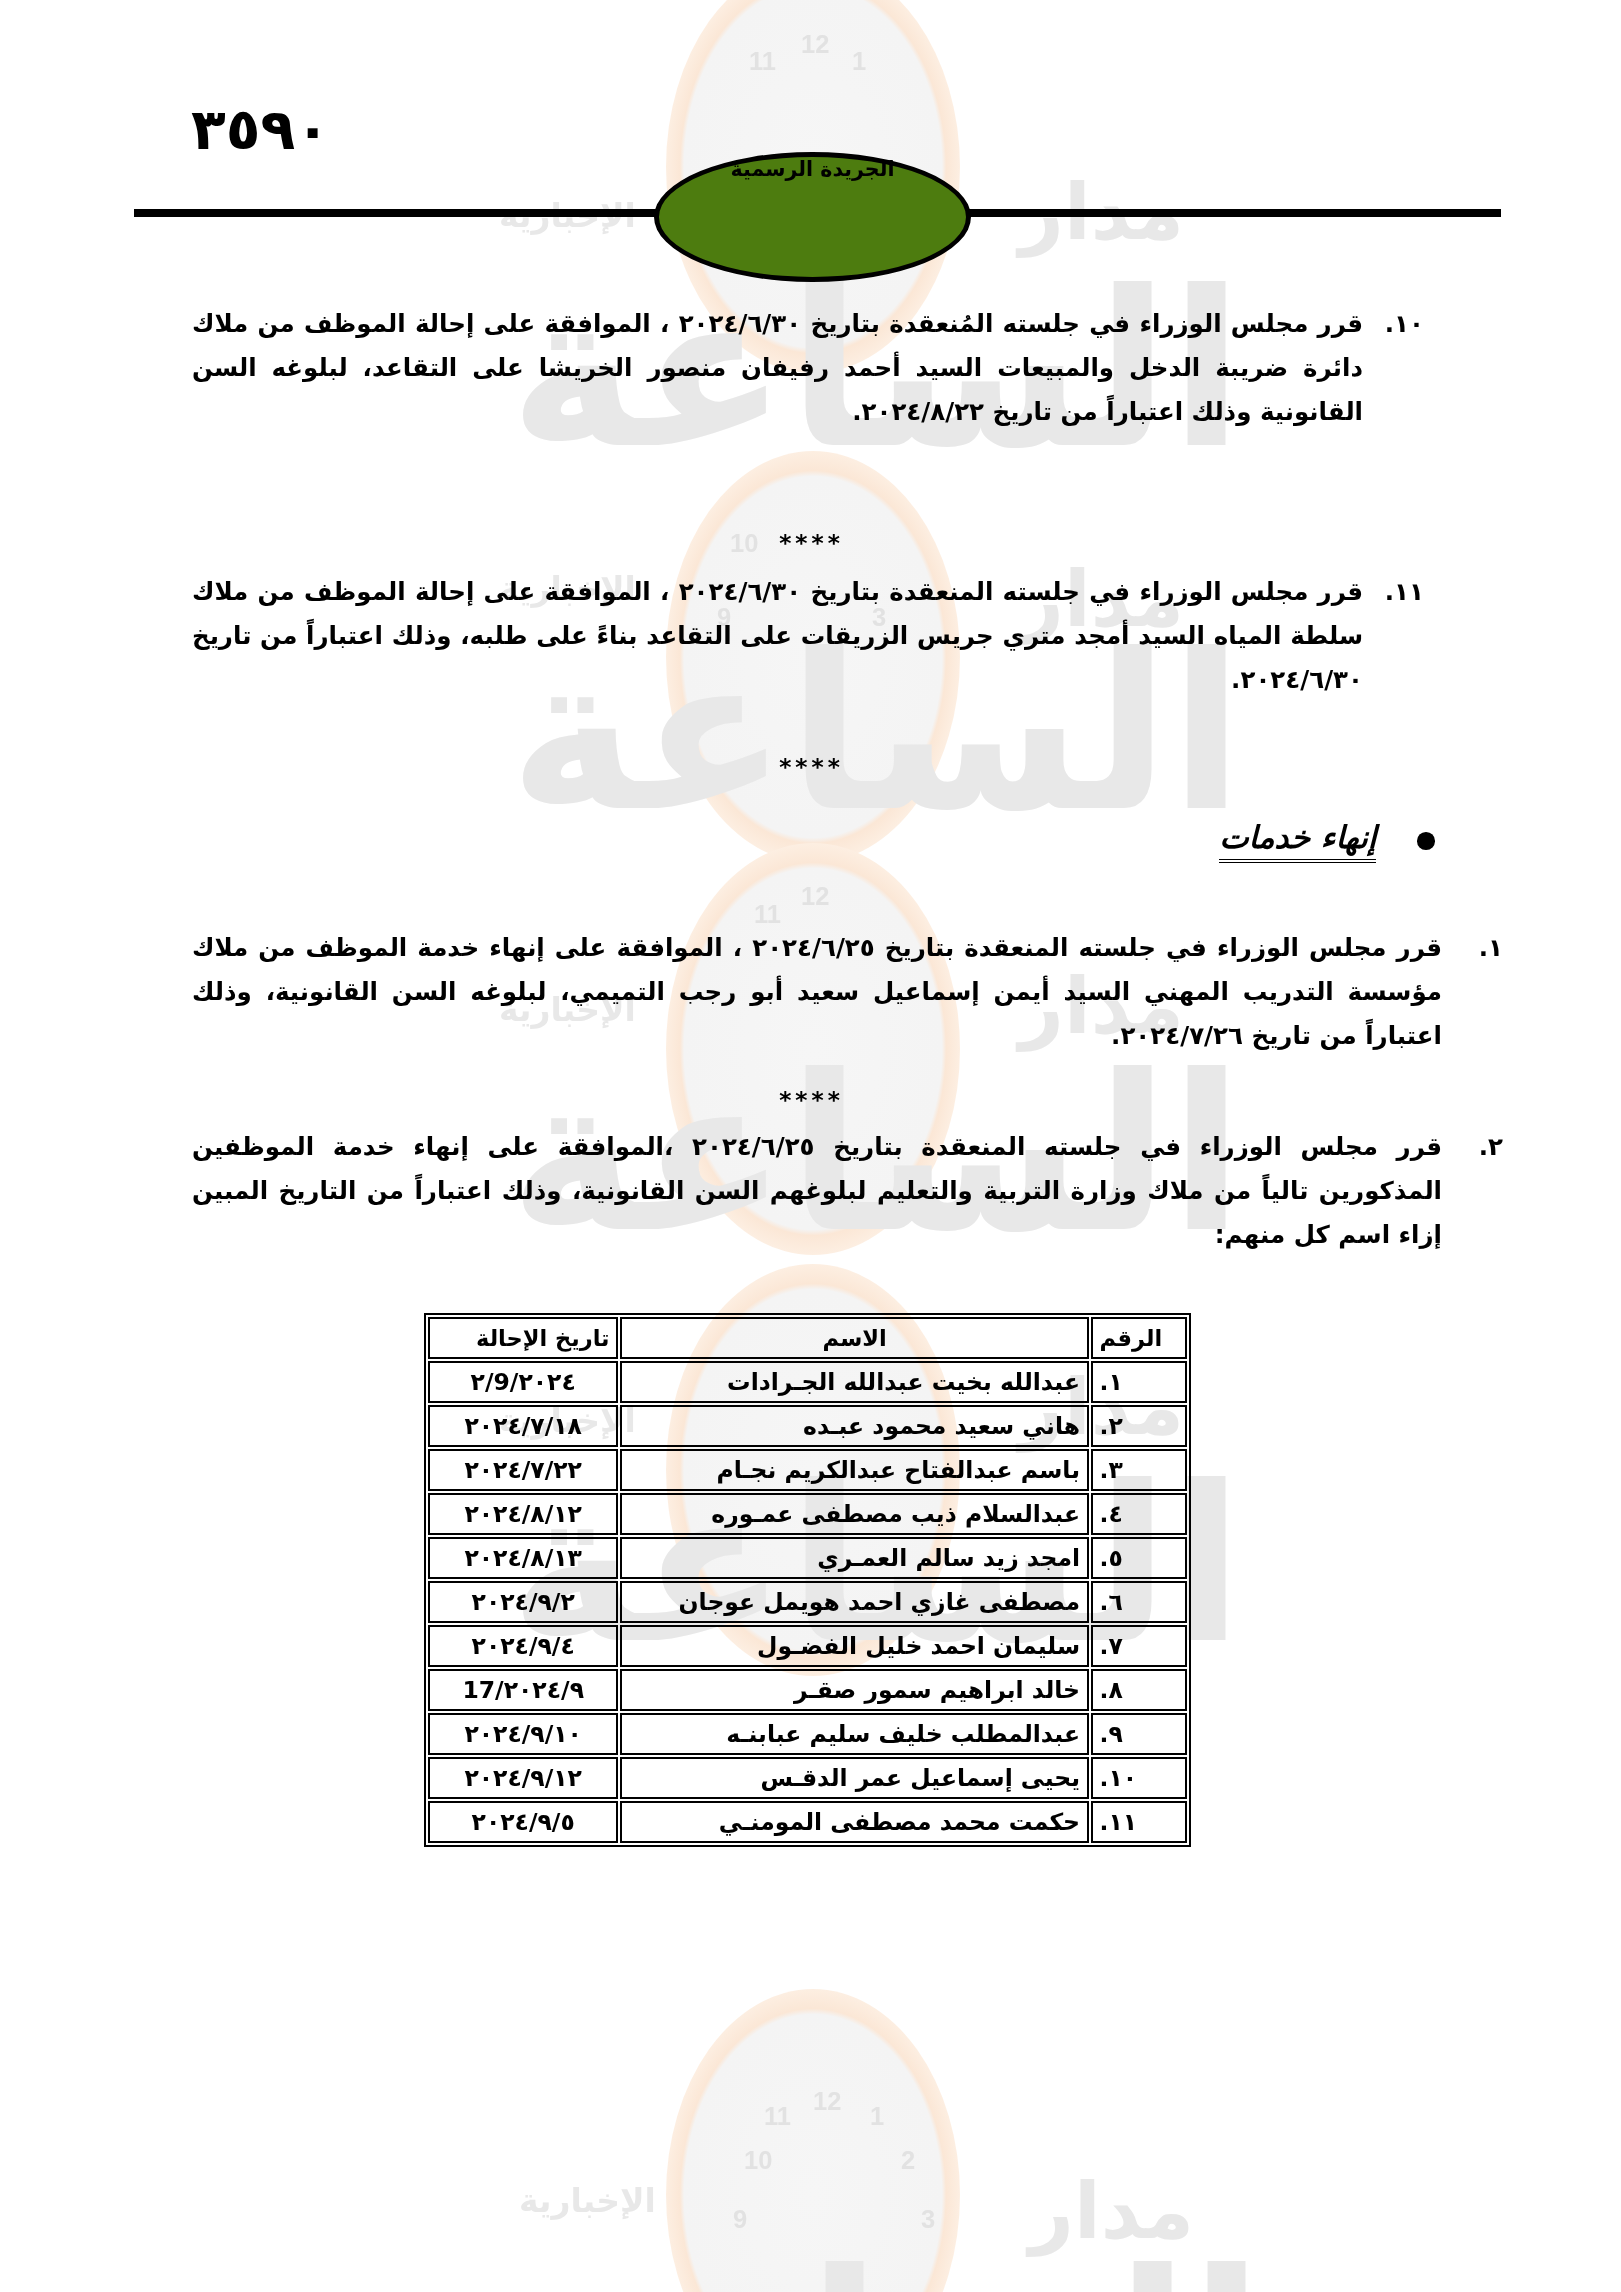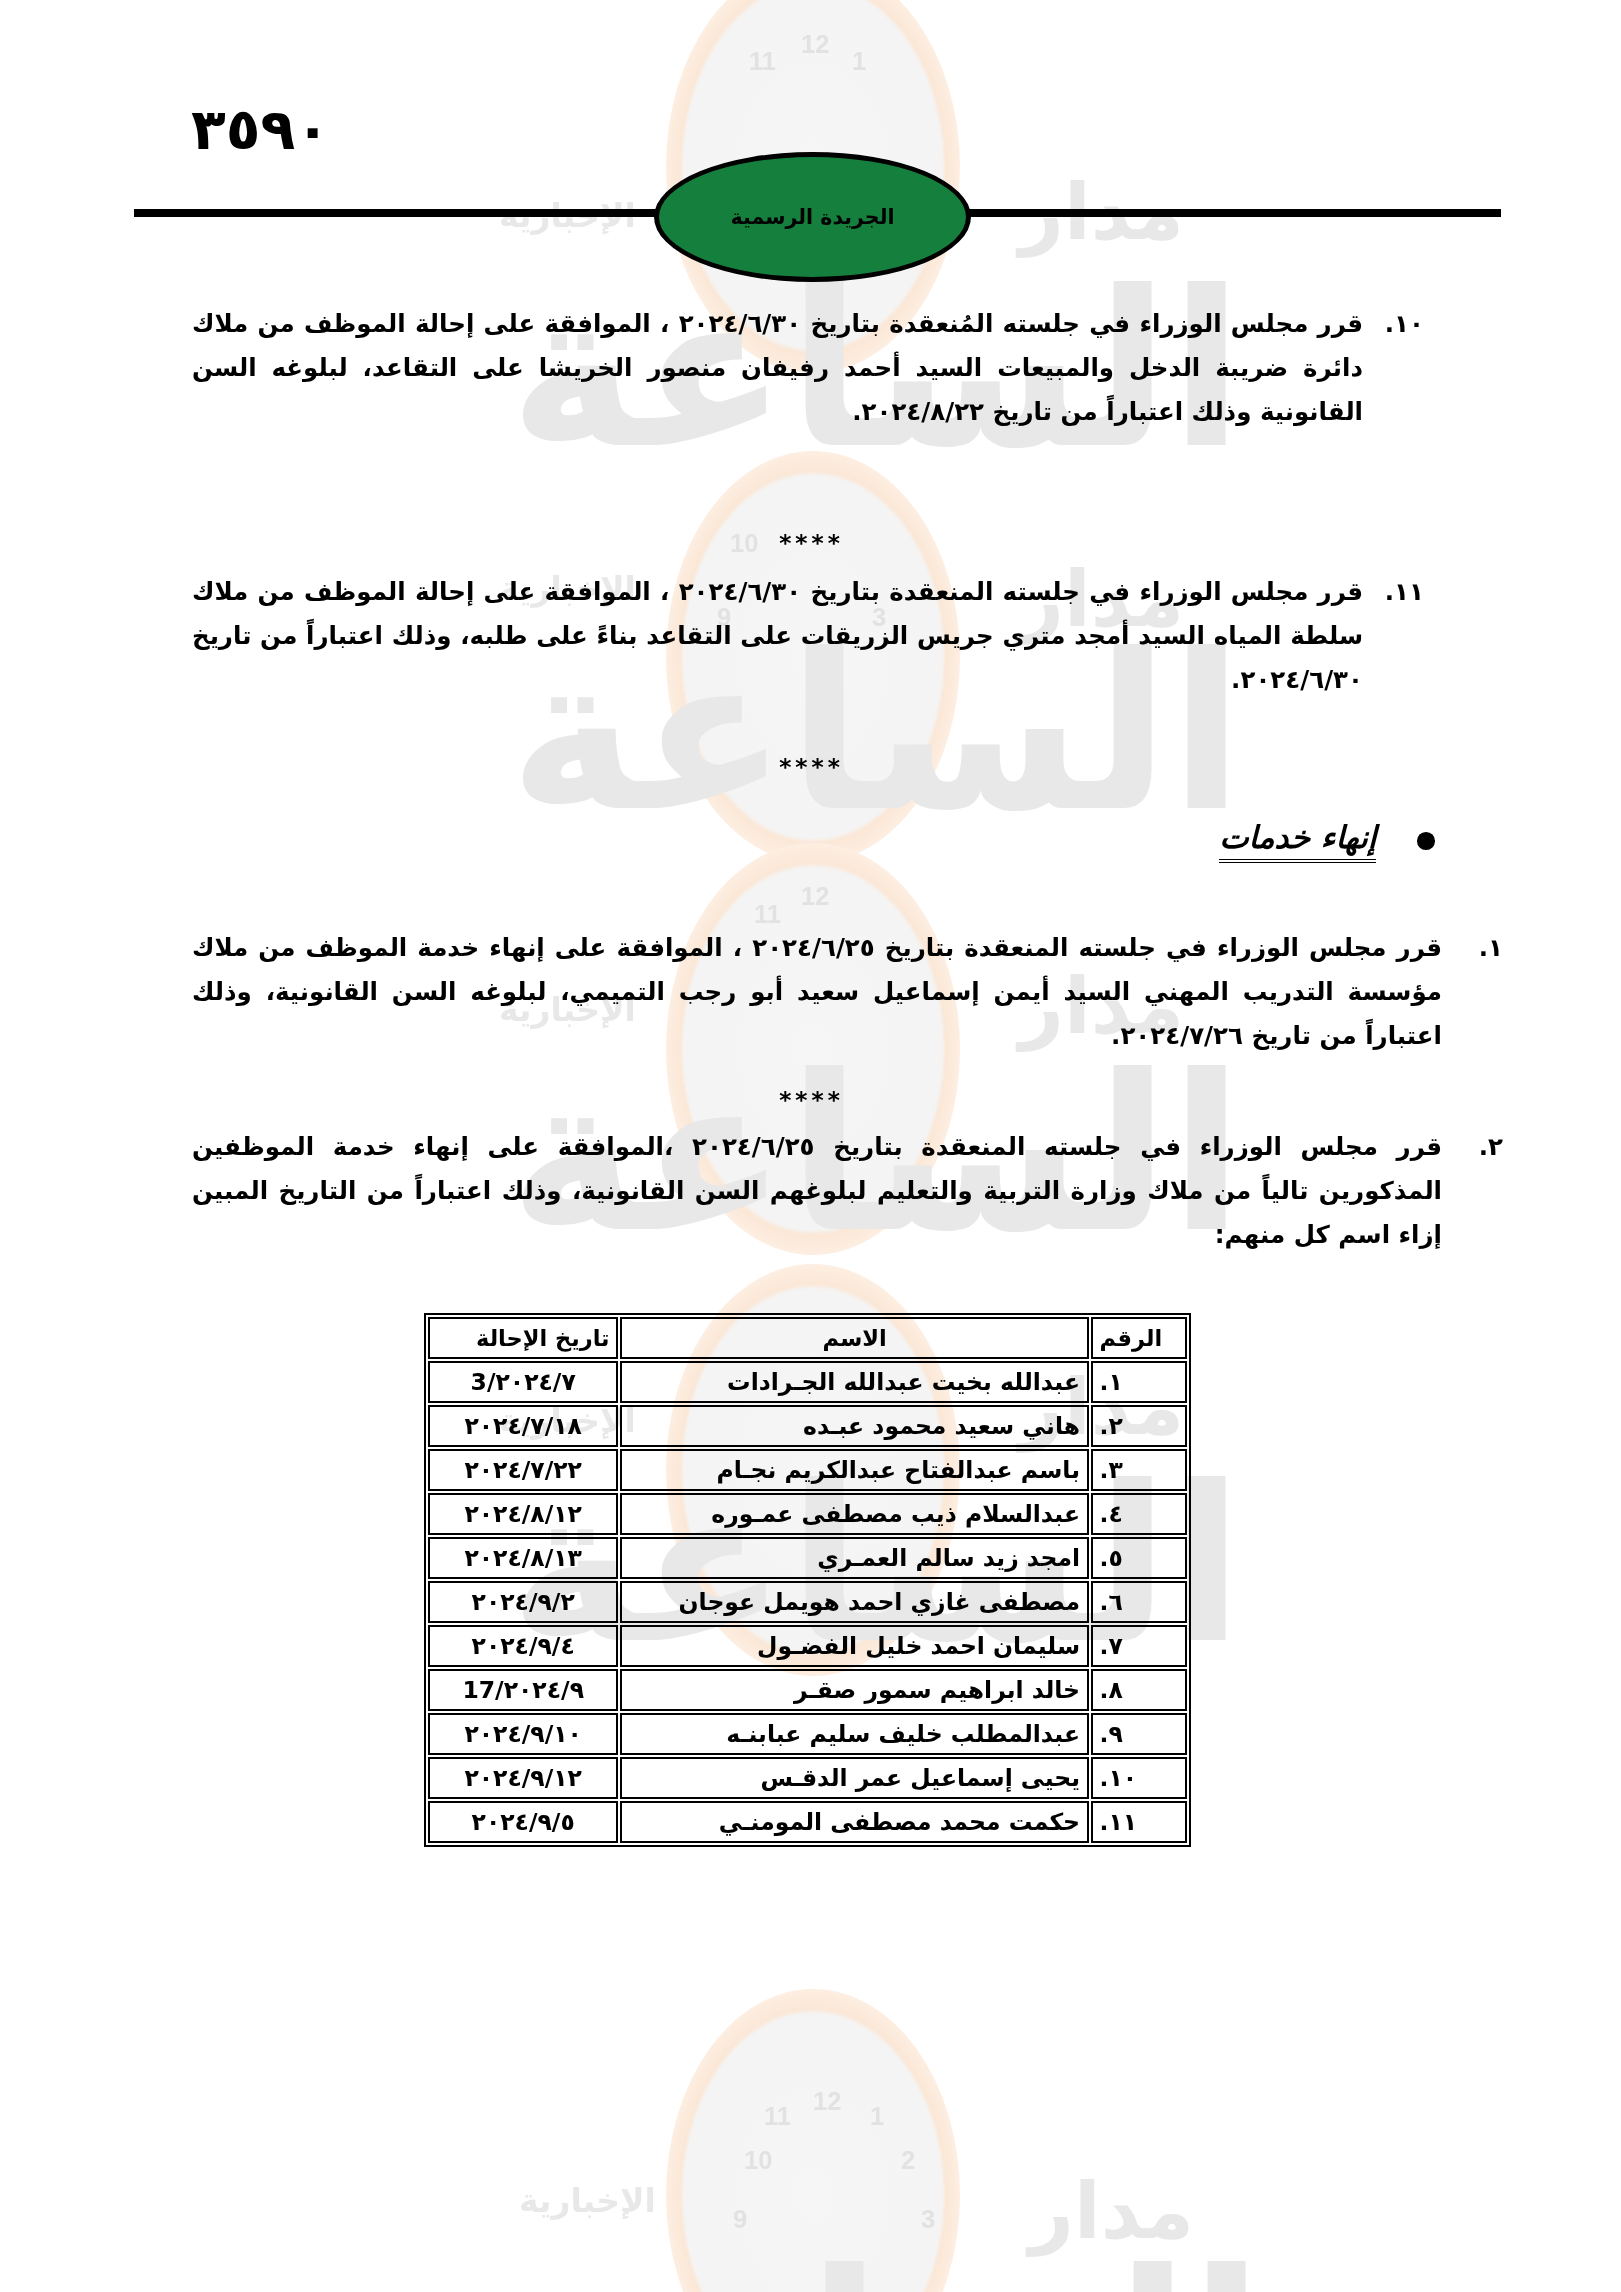--- a/index.html
+++ b/index.html
@@ -34,8 +34,8 @@
     }
     .header-oval {
       position: absolute; left: 654px; top: 152px; width: 307px; height: 120px;
-      border: 5.9px solid #000; border-radius: 50%; background: #15803d;
-      display: flex; align-items: center; justify-content: center;
+      border: 5.9px solid #000; border-radius: 50%; background: #4d7c0f;
+      display: flex; align-items: flex-start; justify-content: center;
     }
     .header-oval span {
       font-size: 20.6px; font-weight: bold; font-family: "DejaVu Sans", sans-serif; direction: rtl;

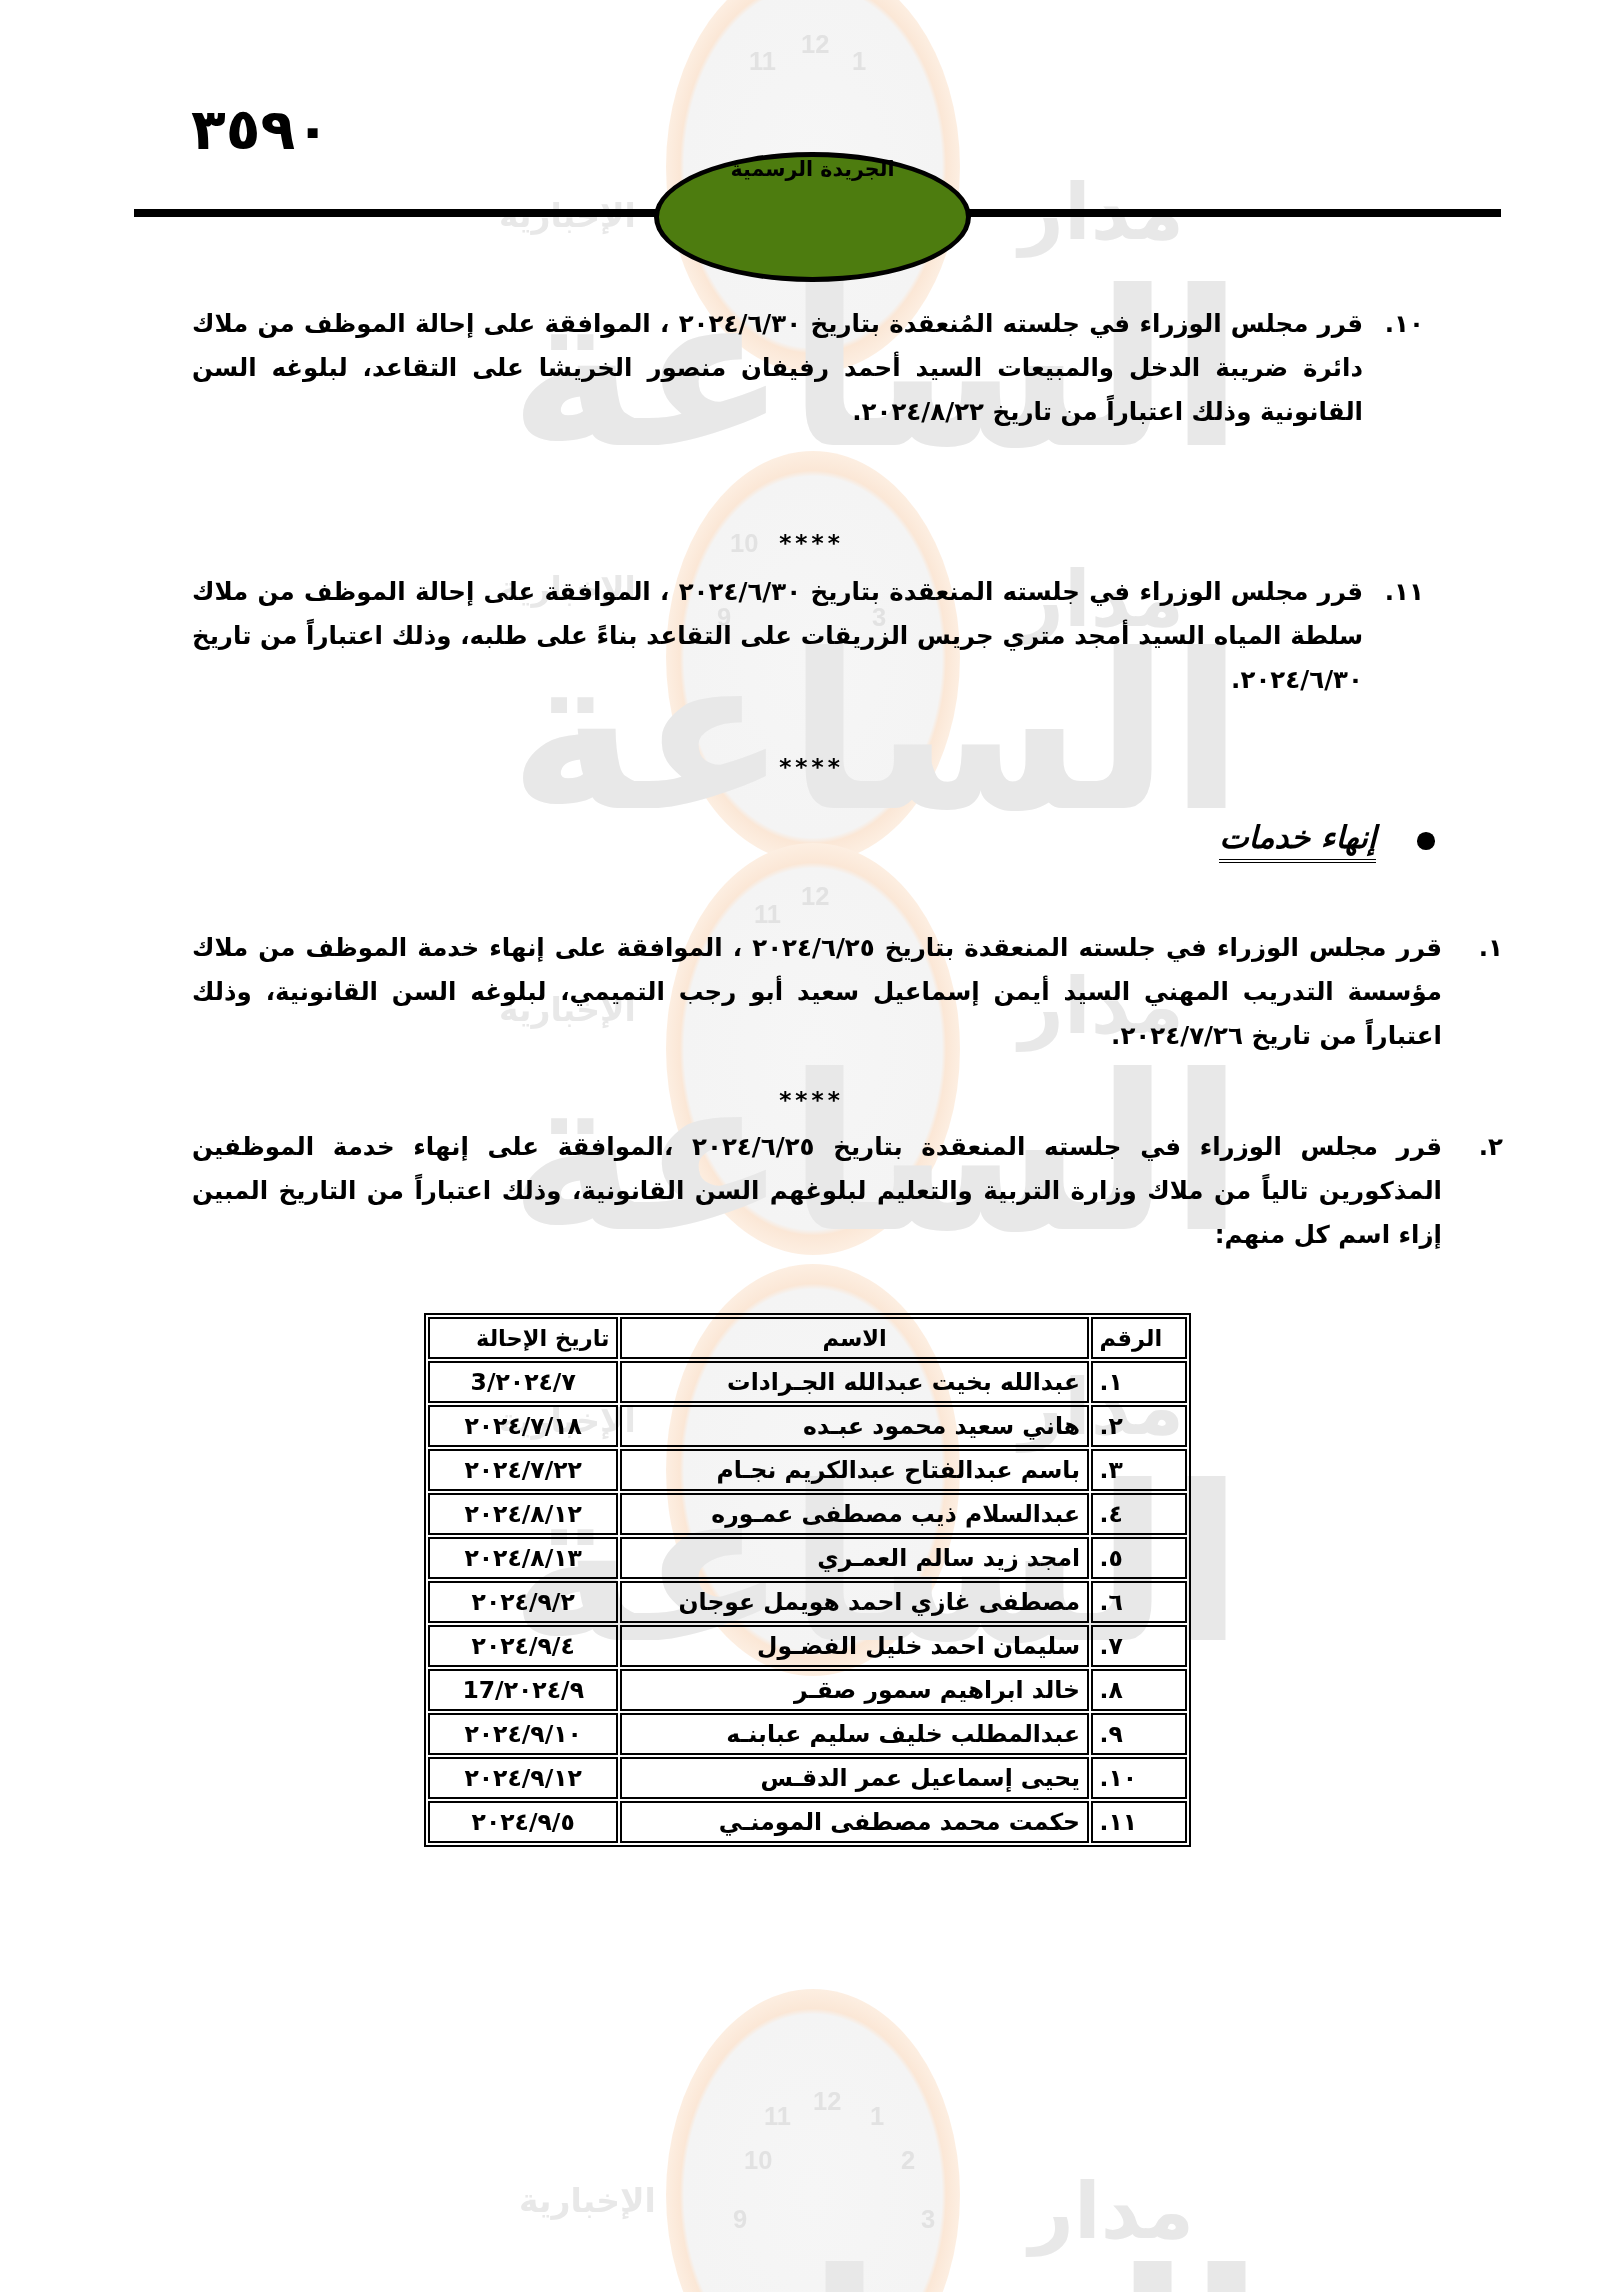--- a/index.html
+++ b/index.html
@@ -190,7 +190,7 @@
     <tr>
       <td class="c-num">١.</td>
       <td class="c-name">عبدالله بخيت عبدالله الجـرادات</td>
-      <td class="c-date">٢٠٢٤/٧/3</td>
+      <td class="c-date">٢٠٢٤/9/٢</td>
     </tr>
     <tr>
       <td class="c-num">٢.</td>

